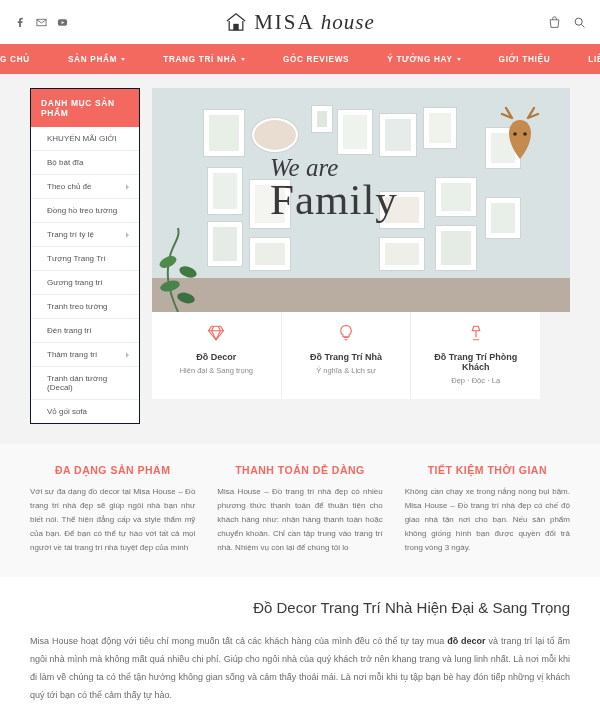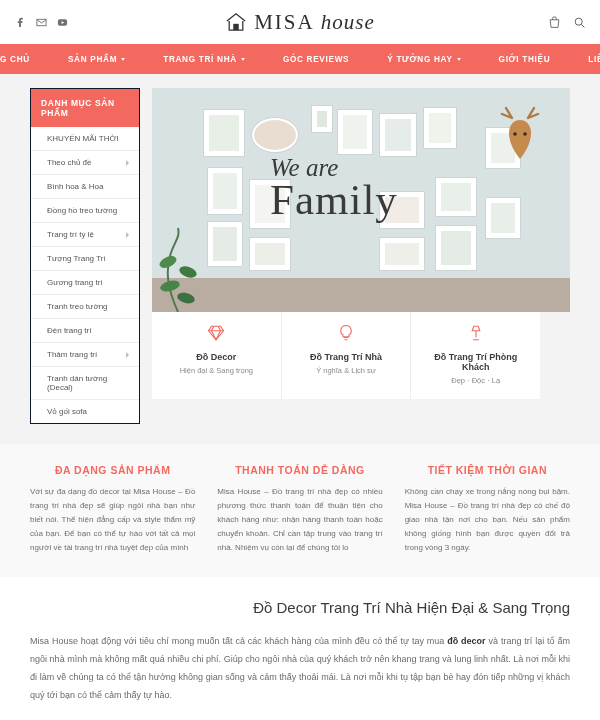--- a/index.html
+++ b/index.html
@@ -309,7 +309,7 @@
           <div class="sidebar-head">DANH MỤC SẢN PHẨM</div>
           <ul>
             <li>
-                <span>KHUYẾN MÃI THỜI</span>
+                <span>KHUYẾN MÃI GIỚI</span>
               </li>
             <li>
                 <span>Theo chủ đề</span>

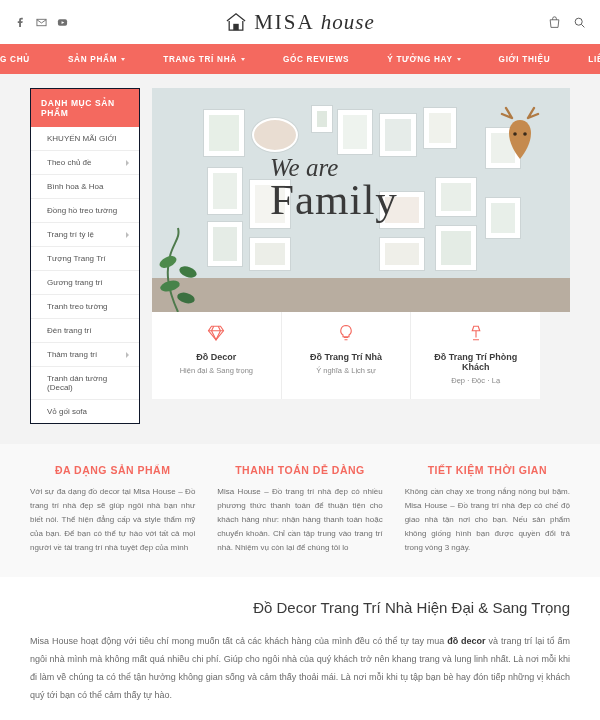--- a/index.html
+++ b/index.html
@@ -310,6 +310,9 @@
           <ul>
             <li>
                 <span>KHUYẾN MÃI GIỚI</span>
+              </li>
+            <li>
+                <span>Bộ bát đĩa</span>
               </li>
             <li>
                 <span>Theo chủ đề</span>

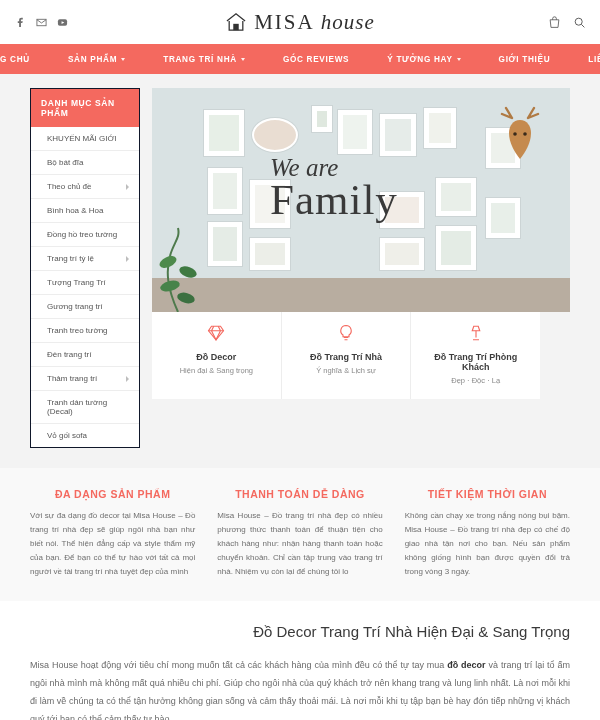--- a/index.html
+++ b/index.html
@@ -317,9 +317,6 @@
             <li>
                 <span>Theo chủ đề</span>
                 <i class="arrow"></i>
-              </li>
-            <li>
-                <span>Bình hoa &amp; Hoa</span>
               </li>
             <li>
                 <span>Đồng hồ treo tường</span>

